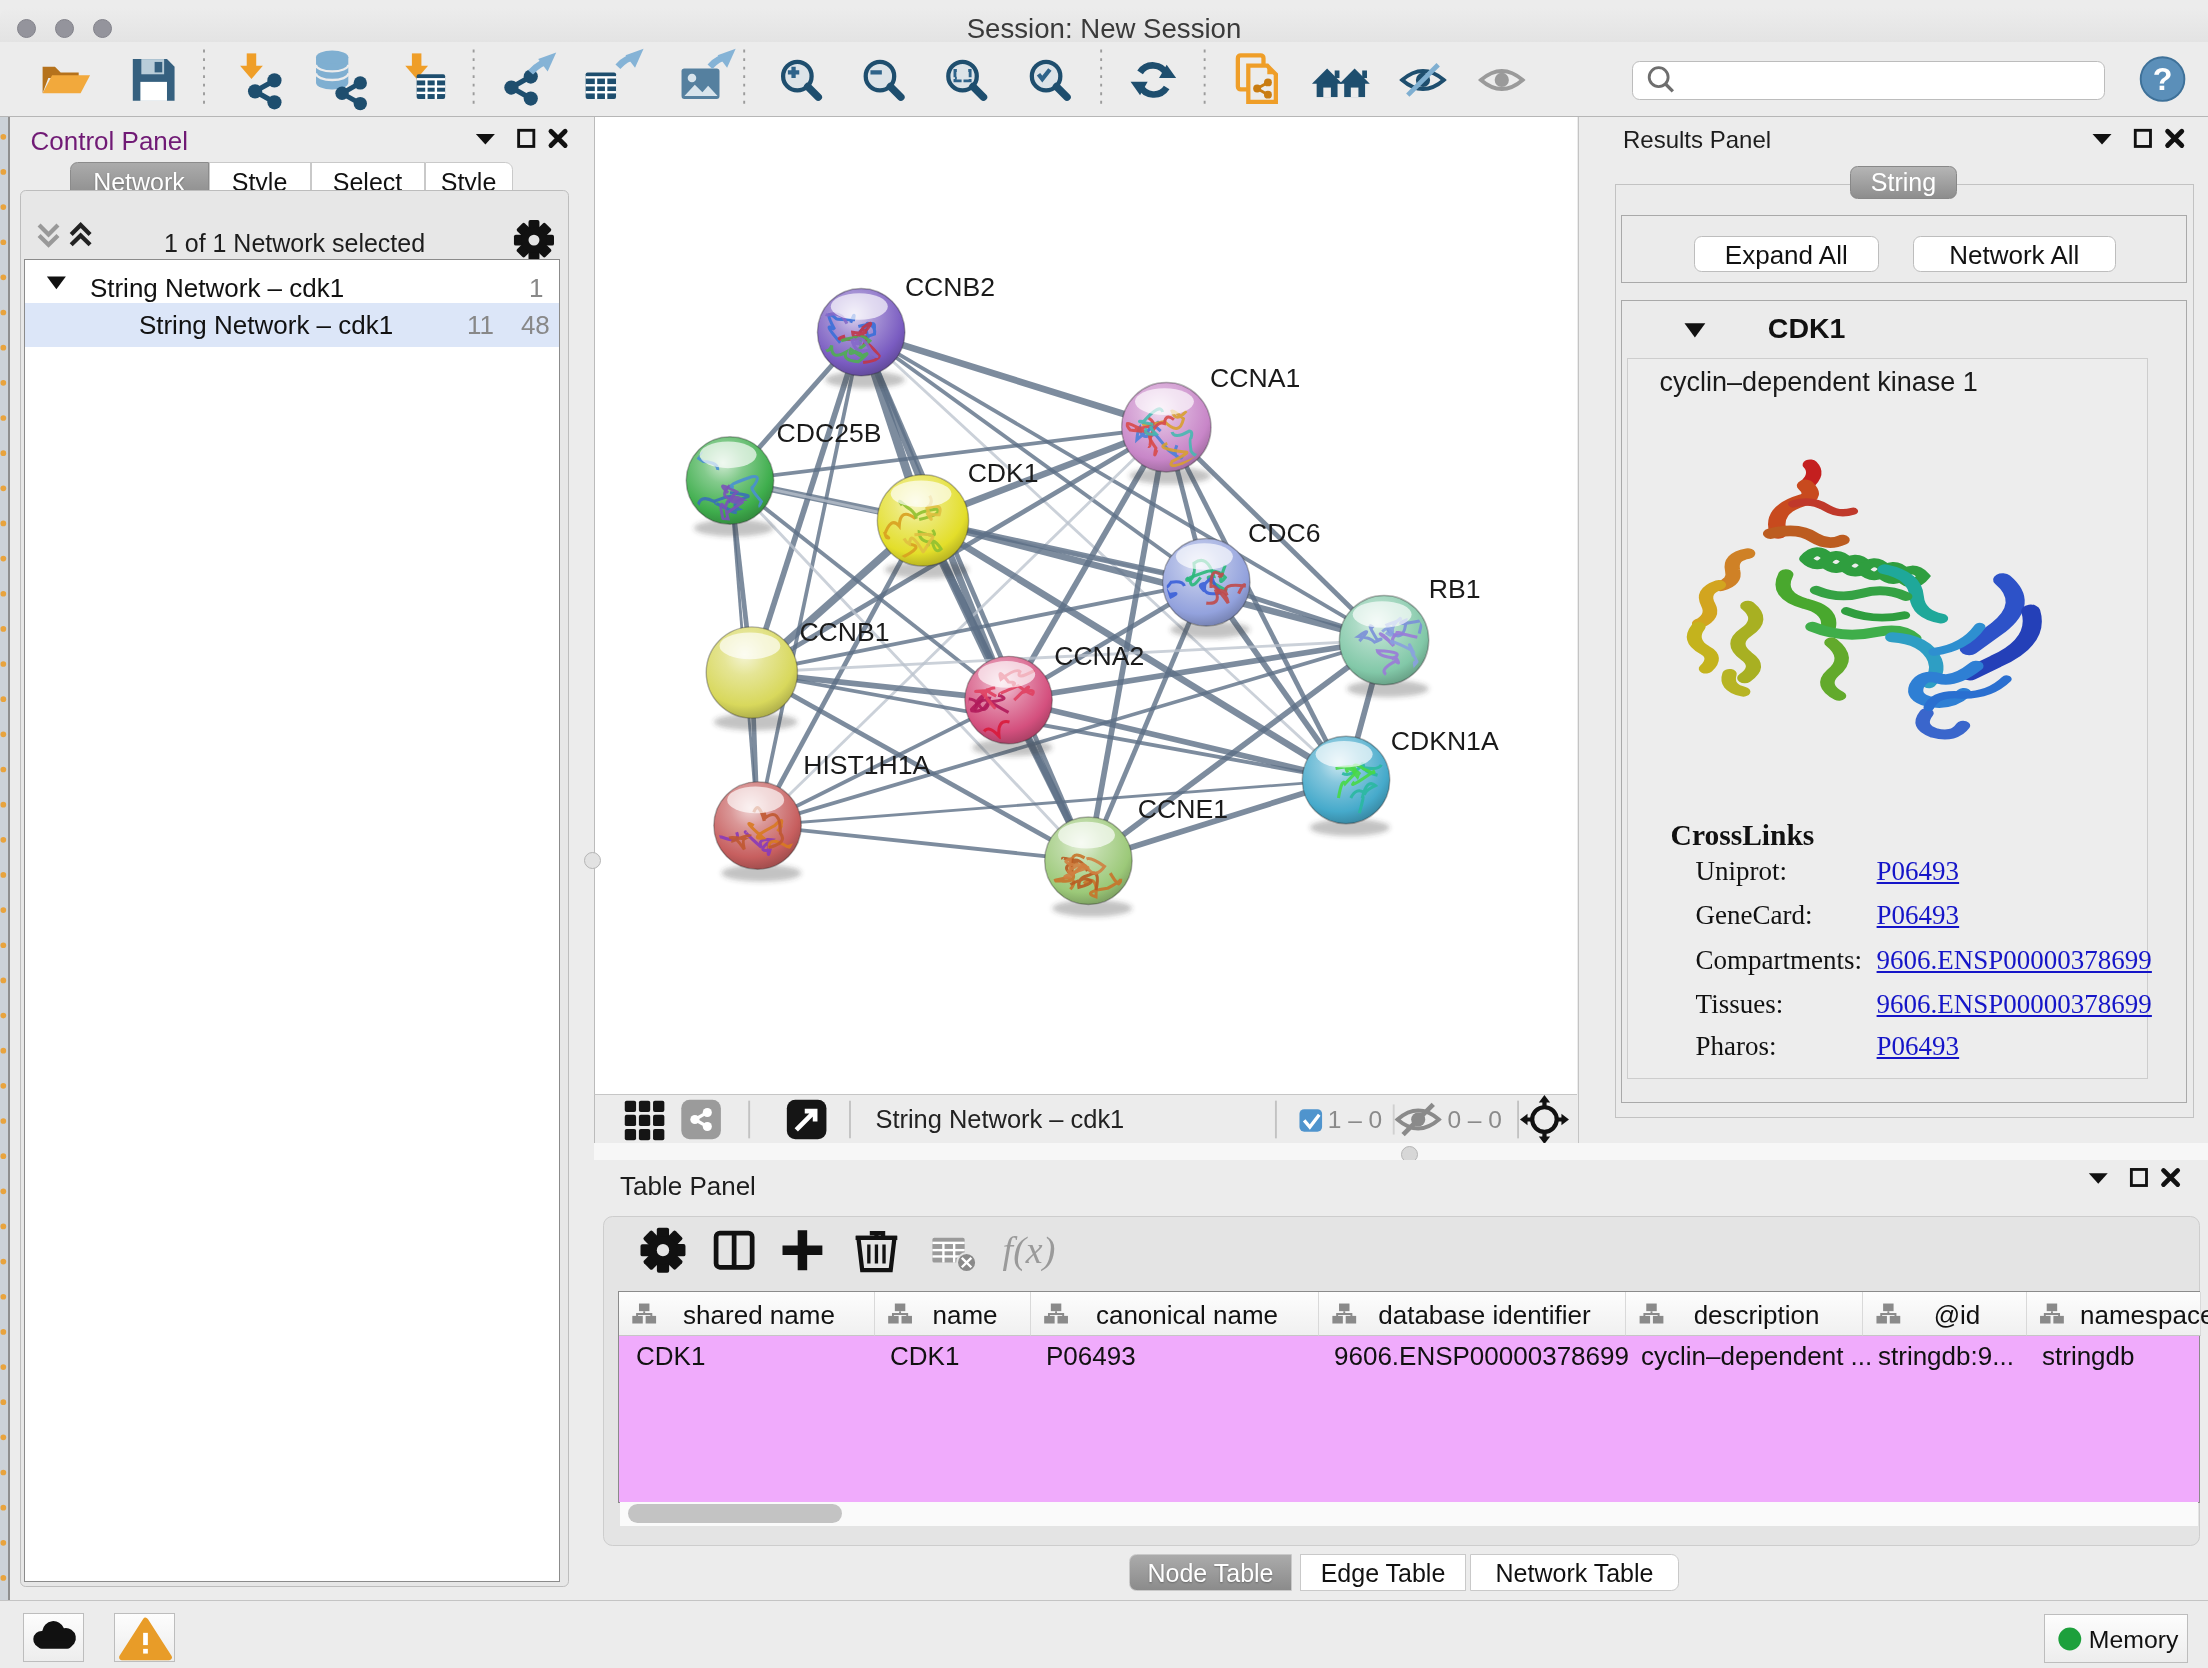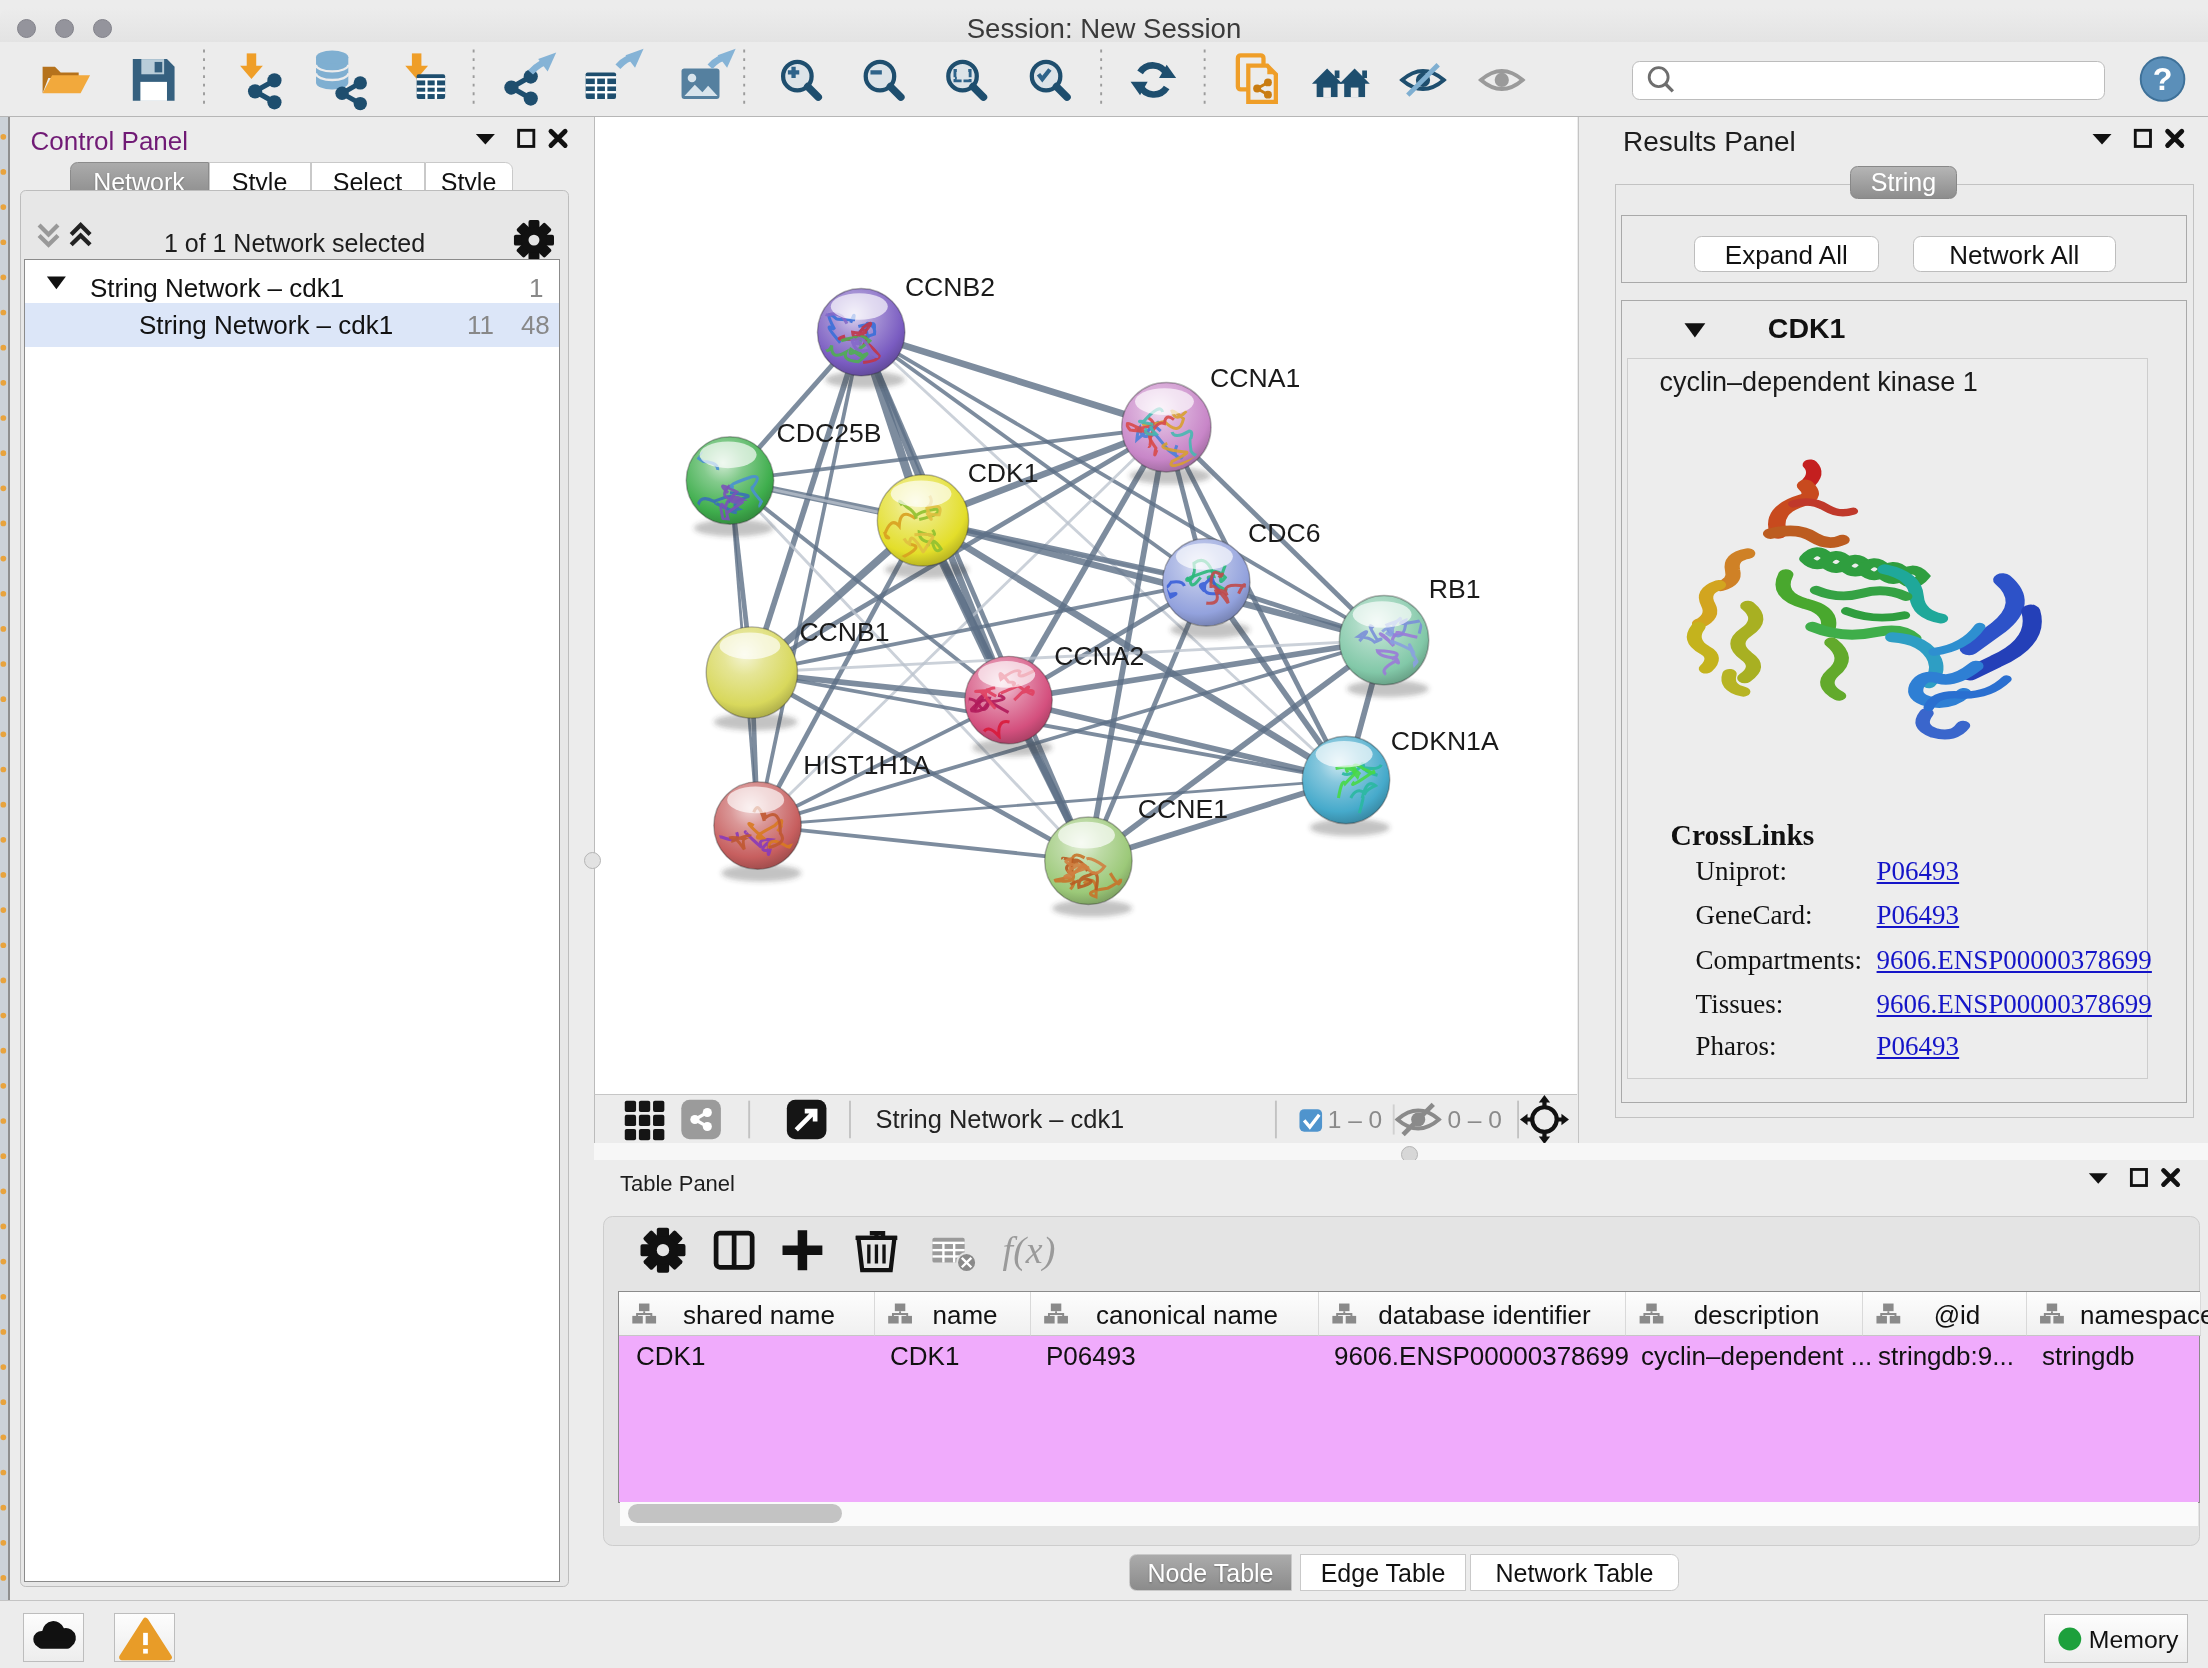--- a/index.html
+++ b/index.html
@@ -38,7 +38,7 @@
   background:#ececec; border-left:1.9px solid #bbb; border-top:1.9px solid #c6c6c6; }
 #hsplit { position:absolute; left:594px; top:1143px; width:1614px; height:17px; background:#f7f7f7; }
 #results { position:absolute; left:1578px; top:117px; width:631px; height:1026px; background:#ececec; border-left:1.9px solid #c4c4c4;}
-#rp-title { position:absolute; left:44px; top:8.6px; font-size:28px; color:#1d1d1d; }
+#rp-title { position:absolute; left:44px; top:8.6px; font-size:24px; color:#1d1d1d; }
 #stringtab { position:absolute; left:271px; top:49px; width:107px; height:33px; z-index:5;
   background:linear-gradient(#b5b5b5,#8d8d8d); border:1px solid #888; border-radius:7.6px;
   color:#fff; font-size:25px; text-align:center; line-height:31px; }

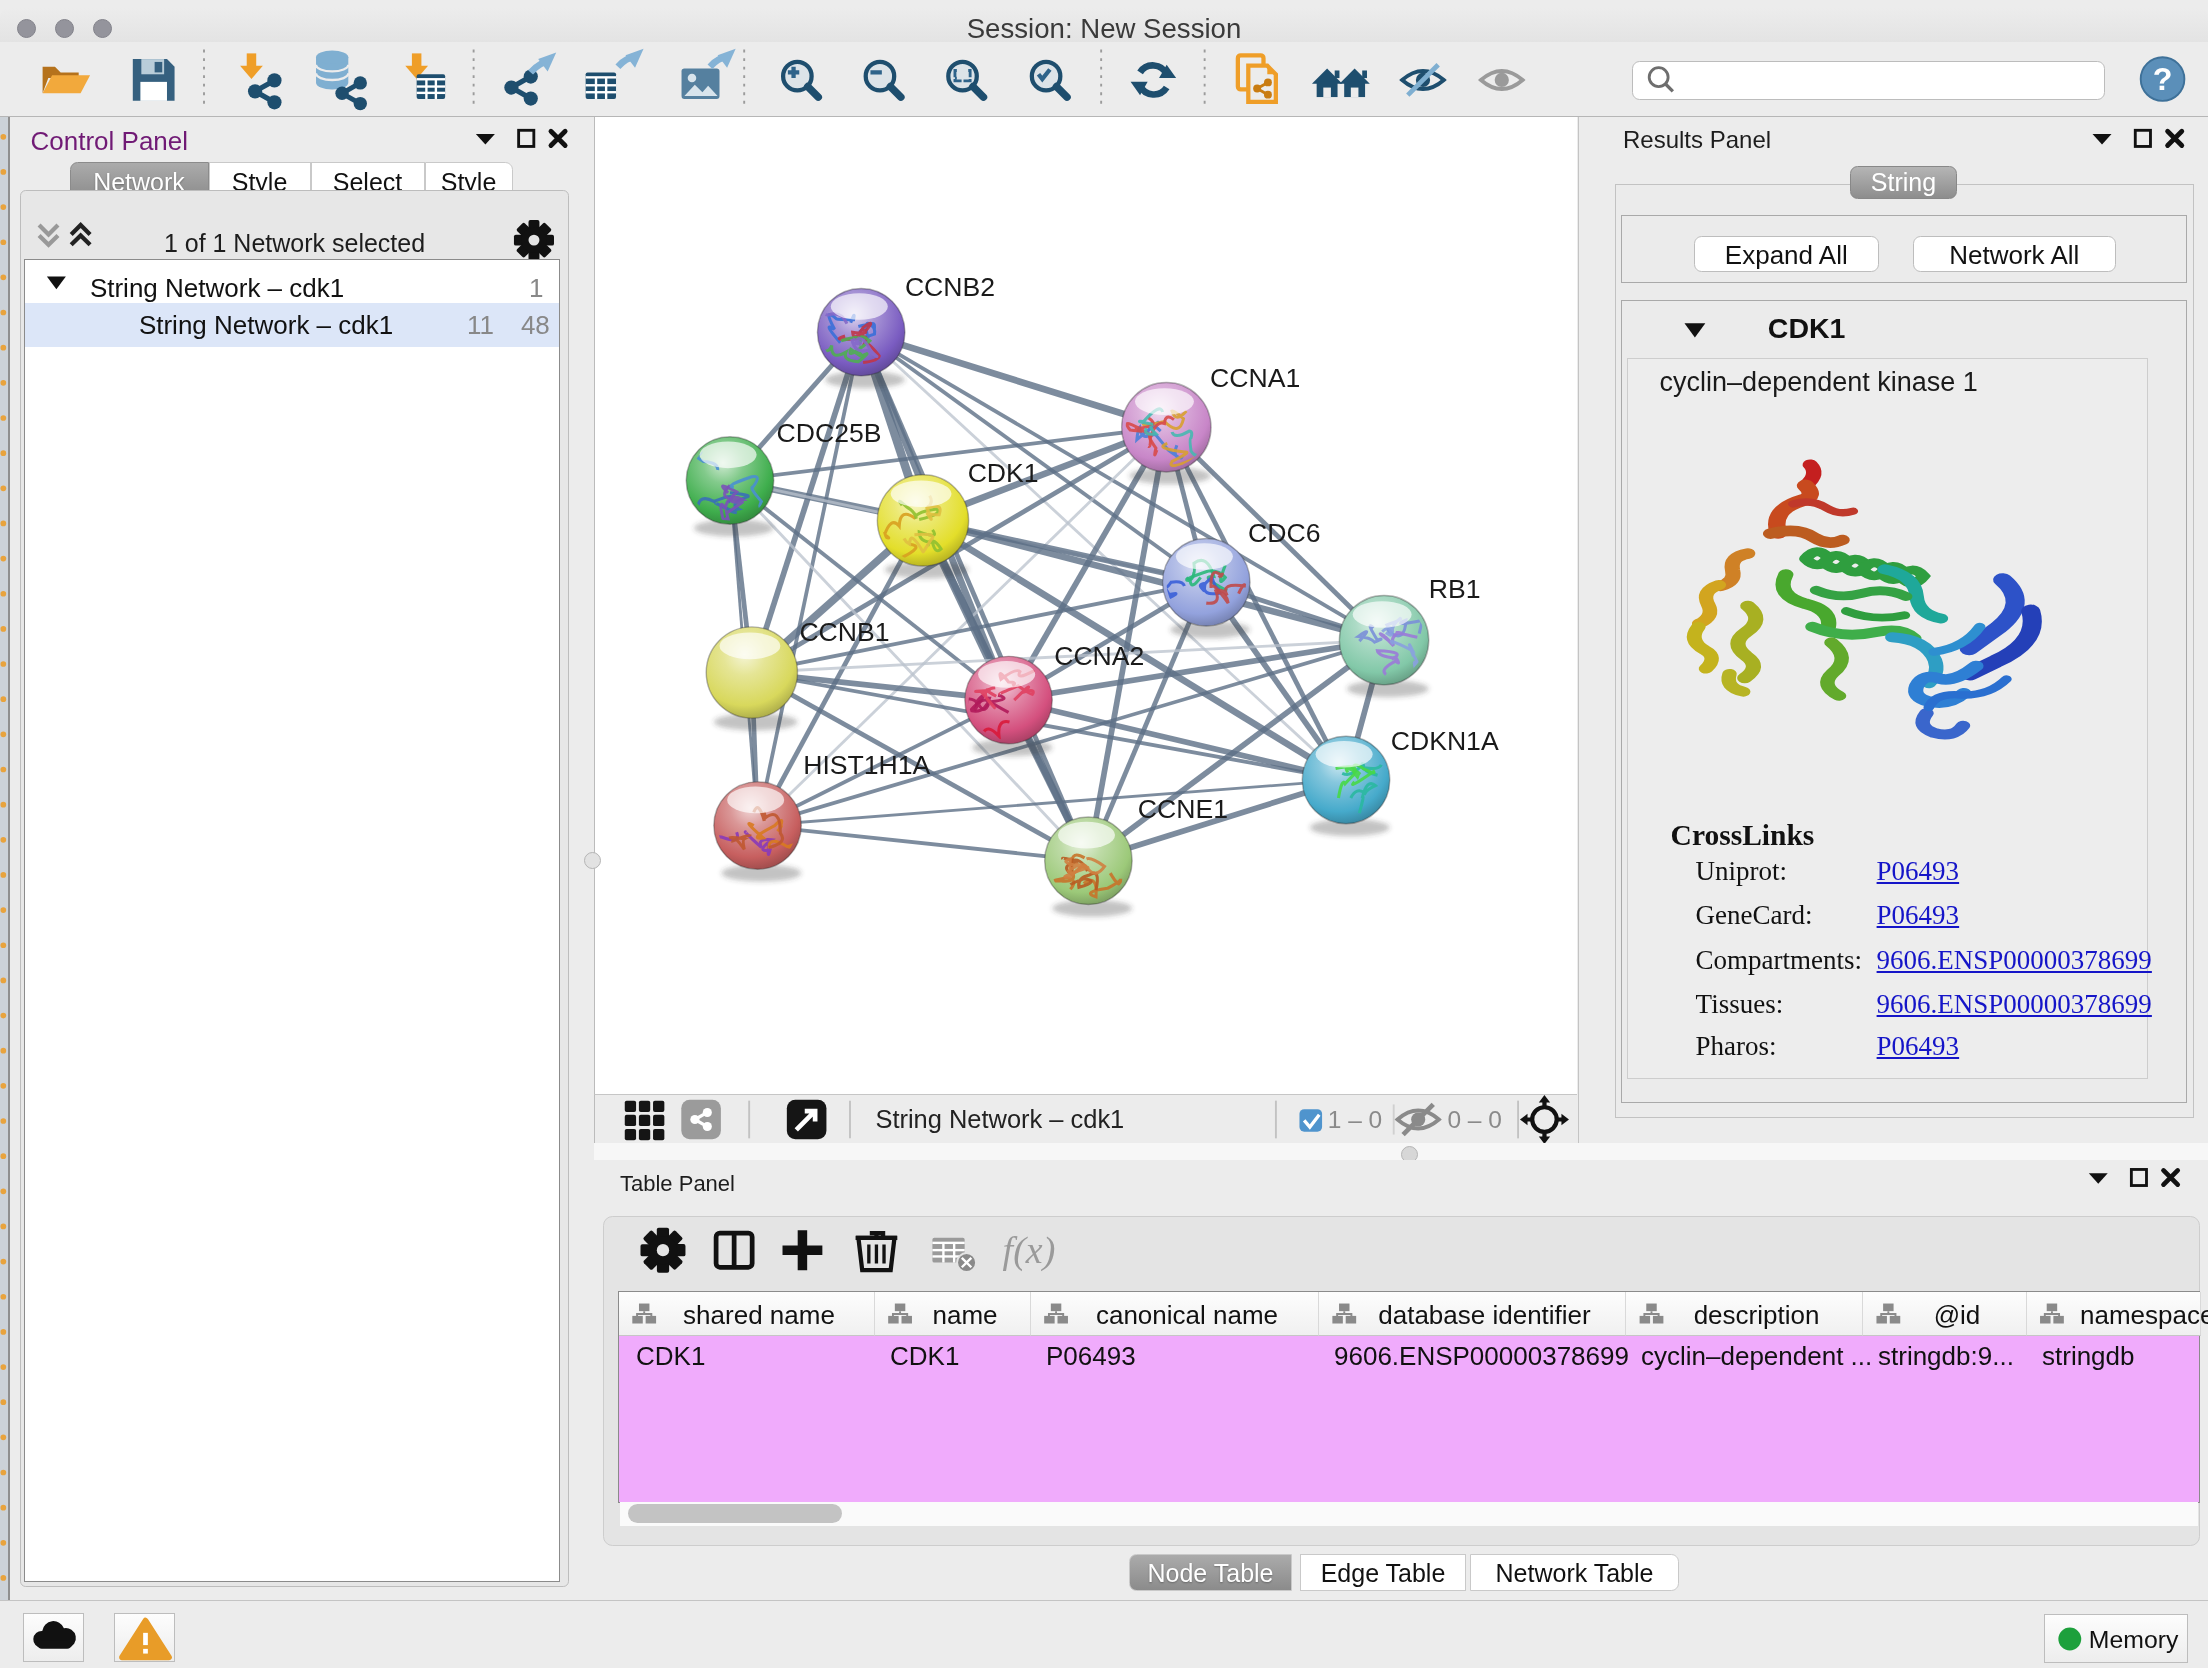--- a/index.html
+++ b/index.html
@@ -56,7 +56,7 @@
 .xl-label { position:absolute; left:68px; font-size:27px; color:#111; }
 .xl-link { position:absolute; left:249px; font-size:27px; color:#1515c8; text-decoration:underline; }
 #tablepanel { position:absolute; left:594px; top:1160px; width:1614px; height:439px; background:#ececec; }
-#tp-title { position:absolute; left:26px; top:10.5px; font-size:22px; color:#1d1d1d; }
+#tp-title { position:absolute; left:26px; top:10.5px; font-size:26px; color:#1d1d1d; }
 #tp-toolbar { position:absolute; left:8.6px; top:56px; width:1597px; height:330px;
   background:#e4e4e4; border:1.9px solid #cdcdcd; border-radius:9.5px; }
 #tp-table { position:absolute; left:24px; top:131px; width:1582px; height:212px;

